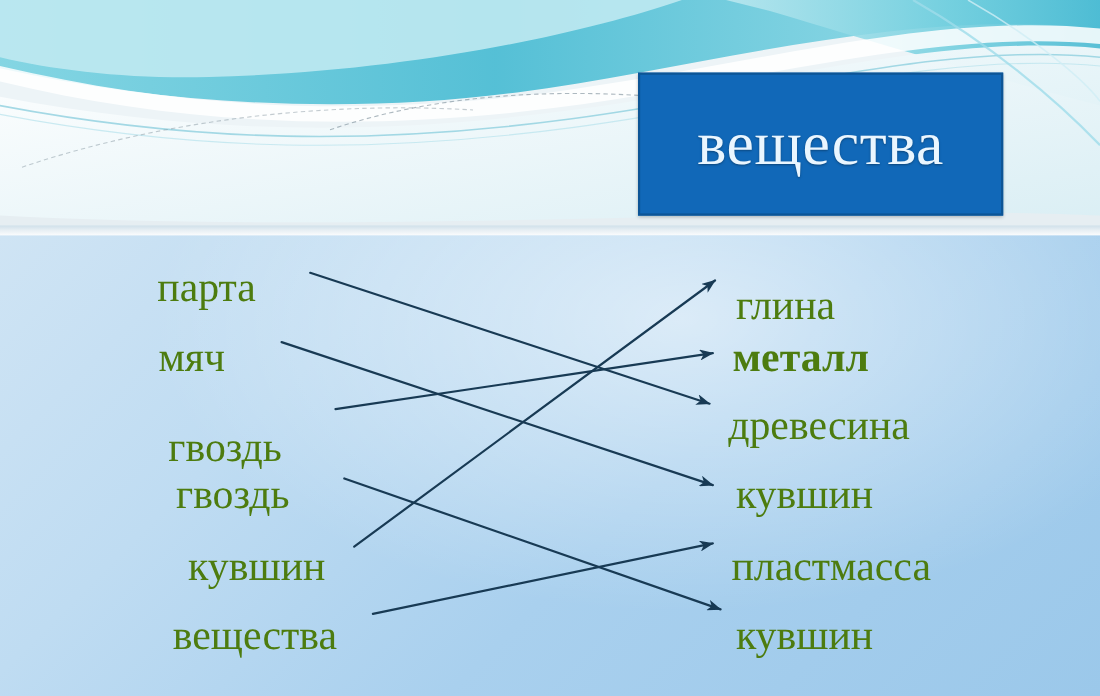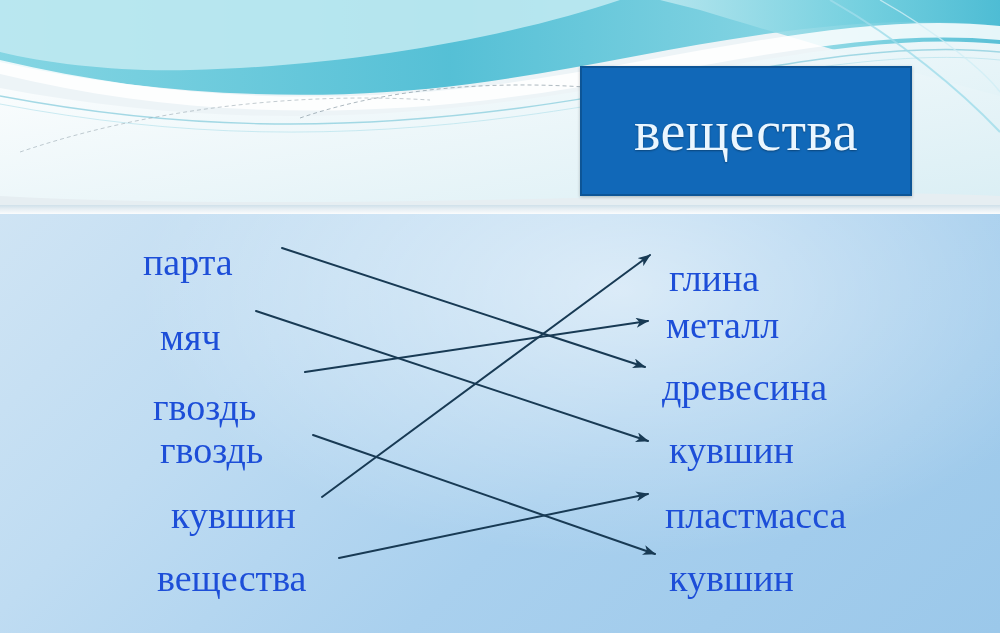--- a/index.html
+++ b/index.html
@@ -61,7 +61,7 @@
   .word{
     position:absolute;
     font-size:38px;
-    color:#1d4ed8;
+    color:#4d7c0f;
     white-space:nowrap;
     line-height:1;
   }

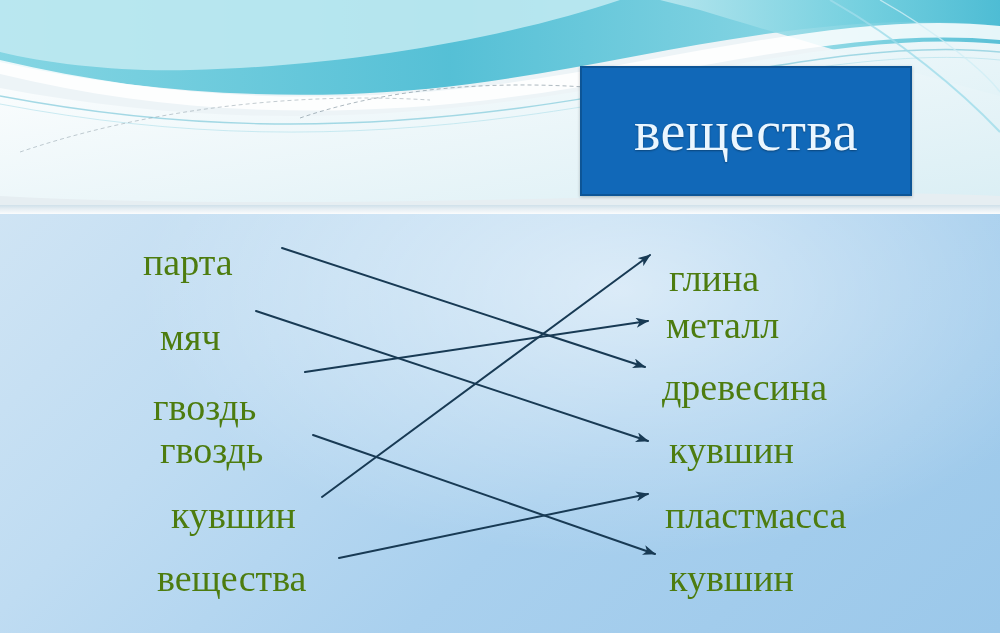--- a/index.html
+++ b/index.html
@@ -146,7 +146,7 @@
 
   <div class="col-left">
     <div class="word" style="left:143px;top:243px;"><span>парта</span></div>
-    <div class="word" style="left:160px;top:306px;margin-top:12px;"><span>мяч</span></div>
+    <div class="word" style="left:144px;top:306px;"><span>мяч</span></div>
     <div class="word" style="left:153px;top:368px;margin-top:20px;"><span>гвоздь</span></div>
     <div class="word" style="left:160px;top:431px;"><span>гвоздь</span></div>
     <div class="word" style="left:171px;top:496px;text-align:right;"><span>кувшин</span></div>

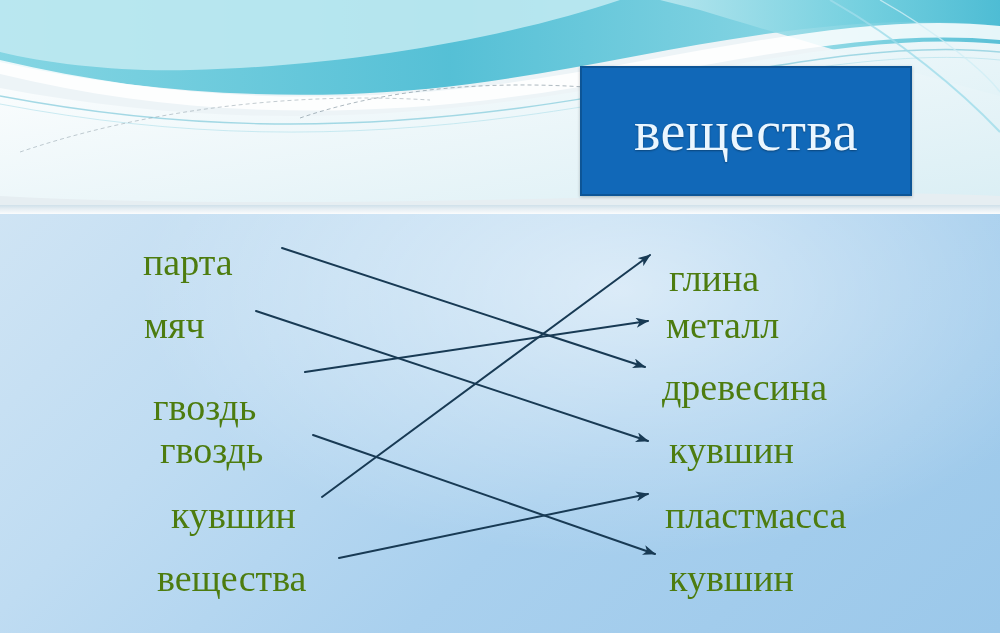--- a/index.html
+++ b/index.html
@@ -155,7 +155,7 @@
 
   <div class="col-right">
     <div class="word" style="left:669px;top:243px;margin-top:16px;"><span>глина</span></div>
-    <div class="word" style="left:666px;top:306px;"><span>металл</span></div>
+    <div class="word" style="left:666px;top:306px;font-weight:bold;"><span>металл</span></div>
     <div class="word" style="left:662px;top:368px;"><span>древесина</span></div>
     <div class="word" style="left:669px;top:431px;"><span>кувшин</span></div>
     <div class="word" style="left:665px;top:496px;"><span>пластмасса</span></div>

